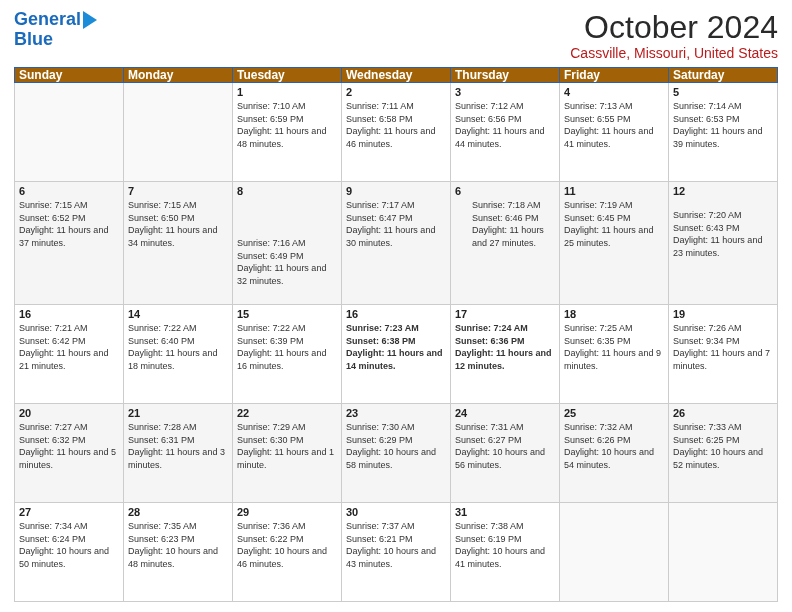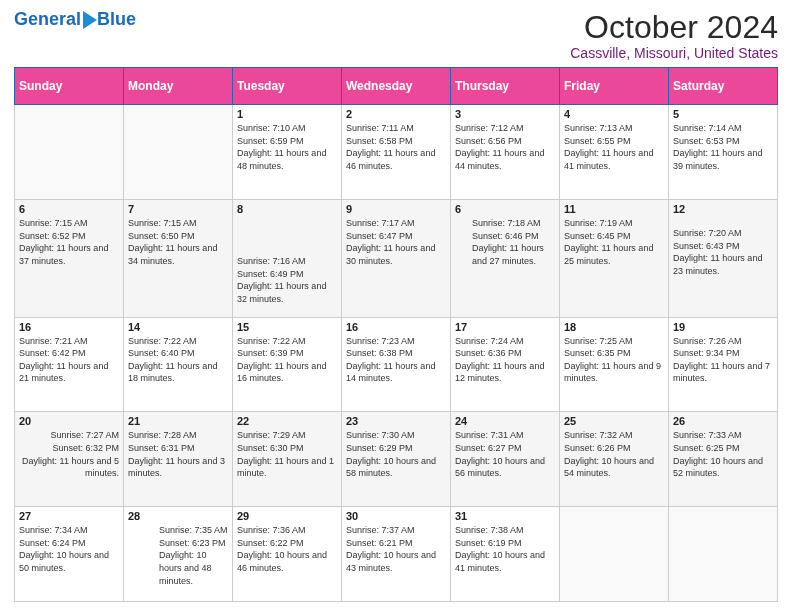--- a/index.html
+++ b/index.html
@@ -25,6 +25,7 @@
     }
     .logo {
       display: flex;
+      flex-direction: column;
       align-items: flex-start;
     }
     .logo-text {

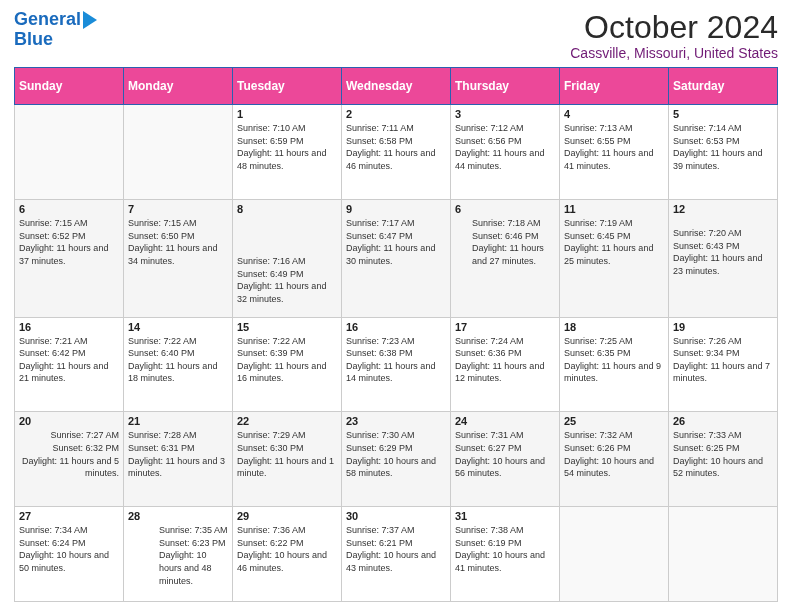--- a/index.html
+++ b/index.html
@@ -56,7 +56,7 @@
     }
     .location {
       font-size: 14px;
-      color: #701a75;
+      color: #b91c1c;
     }
     .calendar {
       flex: 1;

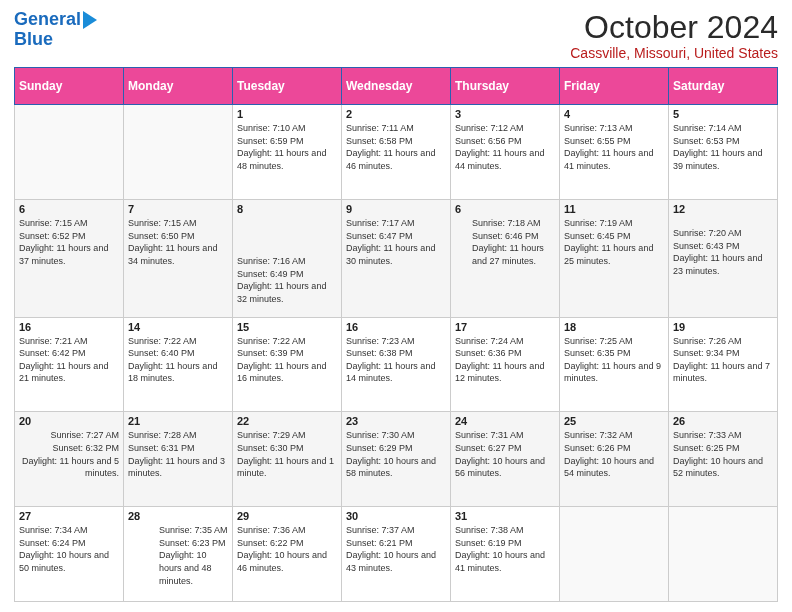--- a/index.html
+++ b/index.html
@@ -66,11 +66,11 @@
       table-layout: fixed;
     }
     .calendar thead tr th {
-      background: #ec4899;
+      background: #a16207;
       color: #fff;
       font-size: 12px;
       font-weight: bold;
-      padding: 11px 4px;
+      padding: 0 4px;
       border: 1px solid #2a60b0;
       text-align: left;
     }

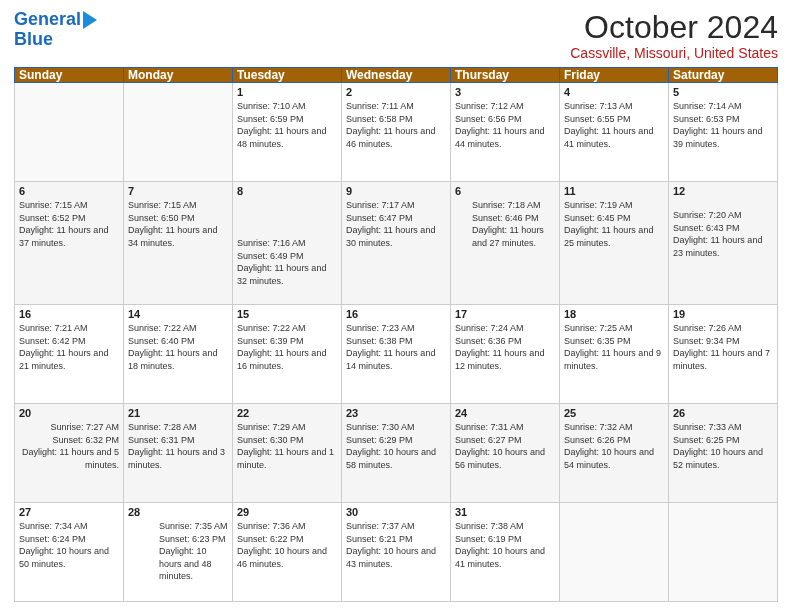--- a/index.html
+++ b/index.html
@@ -235,7 +235,7 @@
           </td>
           <td>
             <span class="day-num">16</span>
-            <div class="day-info" style="white-space: pre-line;">Sunrise: 7:23 AM
+            <div class="day-info" style="white-space: pre-line; font-weight: bold;">Sunrise: 7:23 AM
 Sunset: 6:38 PM
 Daylight: 11 hours and 14 minutes.</div>
           </td>

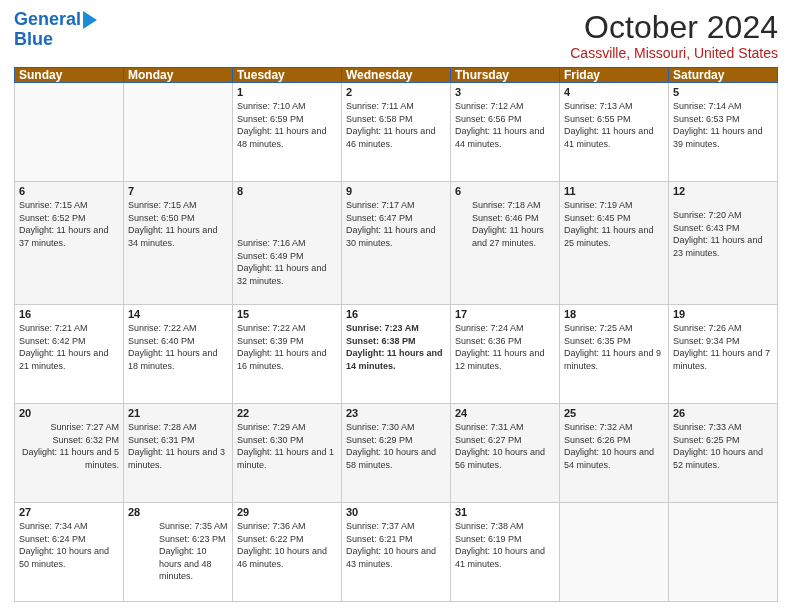--- a/index.html
+++ b/index.html
@@ -241,7 +241,7 @@
           </td>
           <td>
             <span class="day-num">17</span>
-            <div class="day-info" style="white-space: pre-line;">Sunrise: 7:24 AM
+            <div class="day-info" style="white-space: pre-line; font-weight: bold;">Sunrise: 7:24 AM
 Sunset: 6:36 PM
 Daylight: 11 hours and 12 minutes.</div>
           </td>

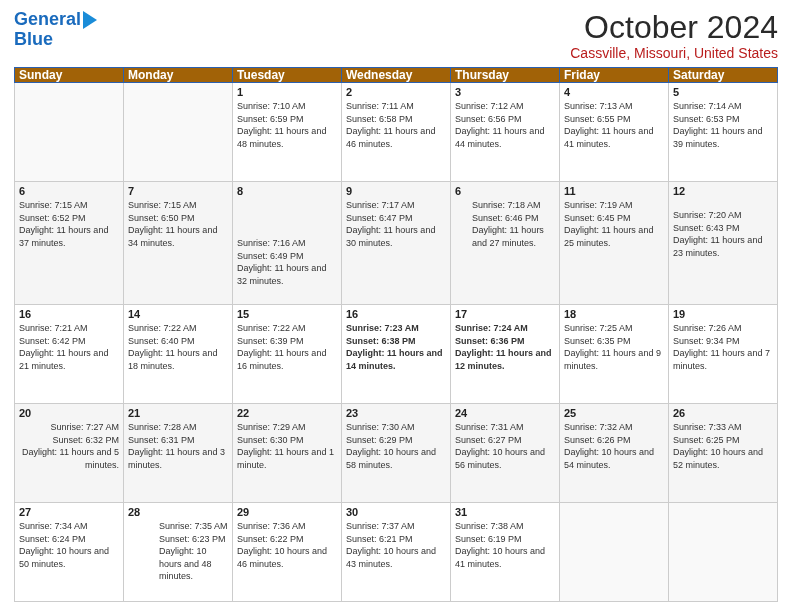--- a/index.html
+++ b/index.html
@@ -261,7 +261,7 @@
         <tr>
           <td>
             <span class="day-num">20</span>
-            <div class="day-info" style="white-space: pre-line; text-align: right;">Sunrise: 7:27 AM
+            <div class="day-info" style="white-space: pre-line;">Sunrise: 7:27 AM
 Sunset: 6:32 PM
 Daylight: 11 hours and 5 minutes.</div>
           </td>

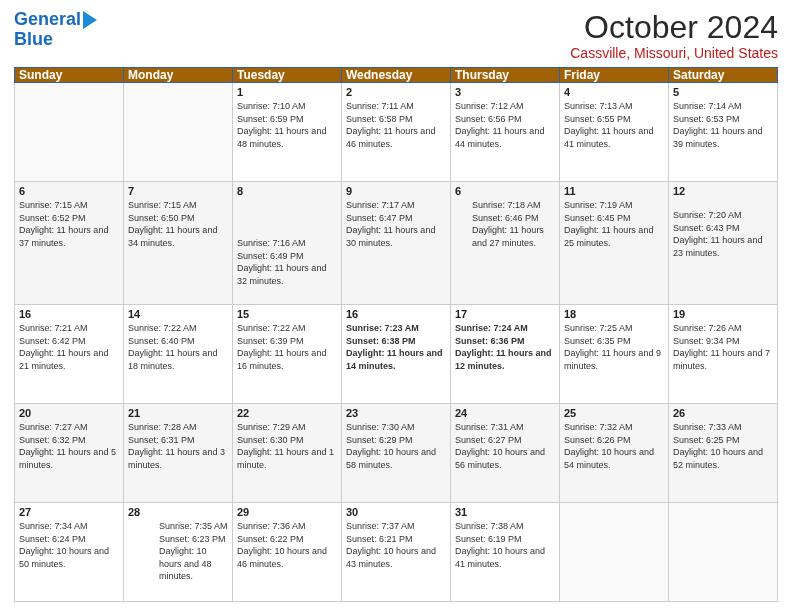--- a/index.html
+++ b/index.html
@@ -311,7 +311,7 @@
           </td>
           <td>
             <span class="day-num">28</span>
-            <div class="day-info" style="white-space: pre-line; margin-left: 31px;">Sunrise: 7:35 AM
+            <div class="day-info" style="white-space: pre-line;">Sunrise: 7:35 AM
 Sunset: 6:23 PM
 Daylight: 10 hours and 48 minutes.</div>
           </td>

